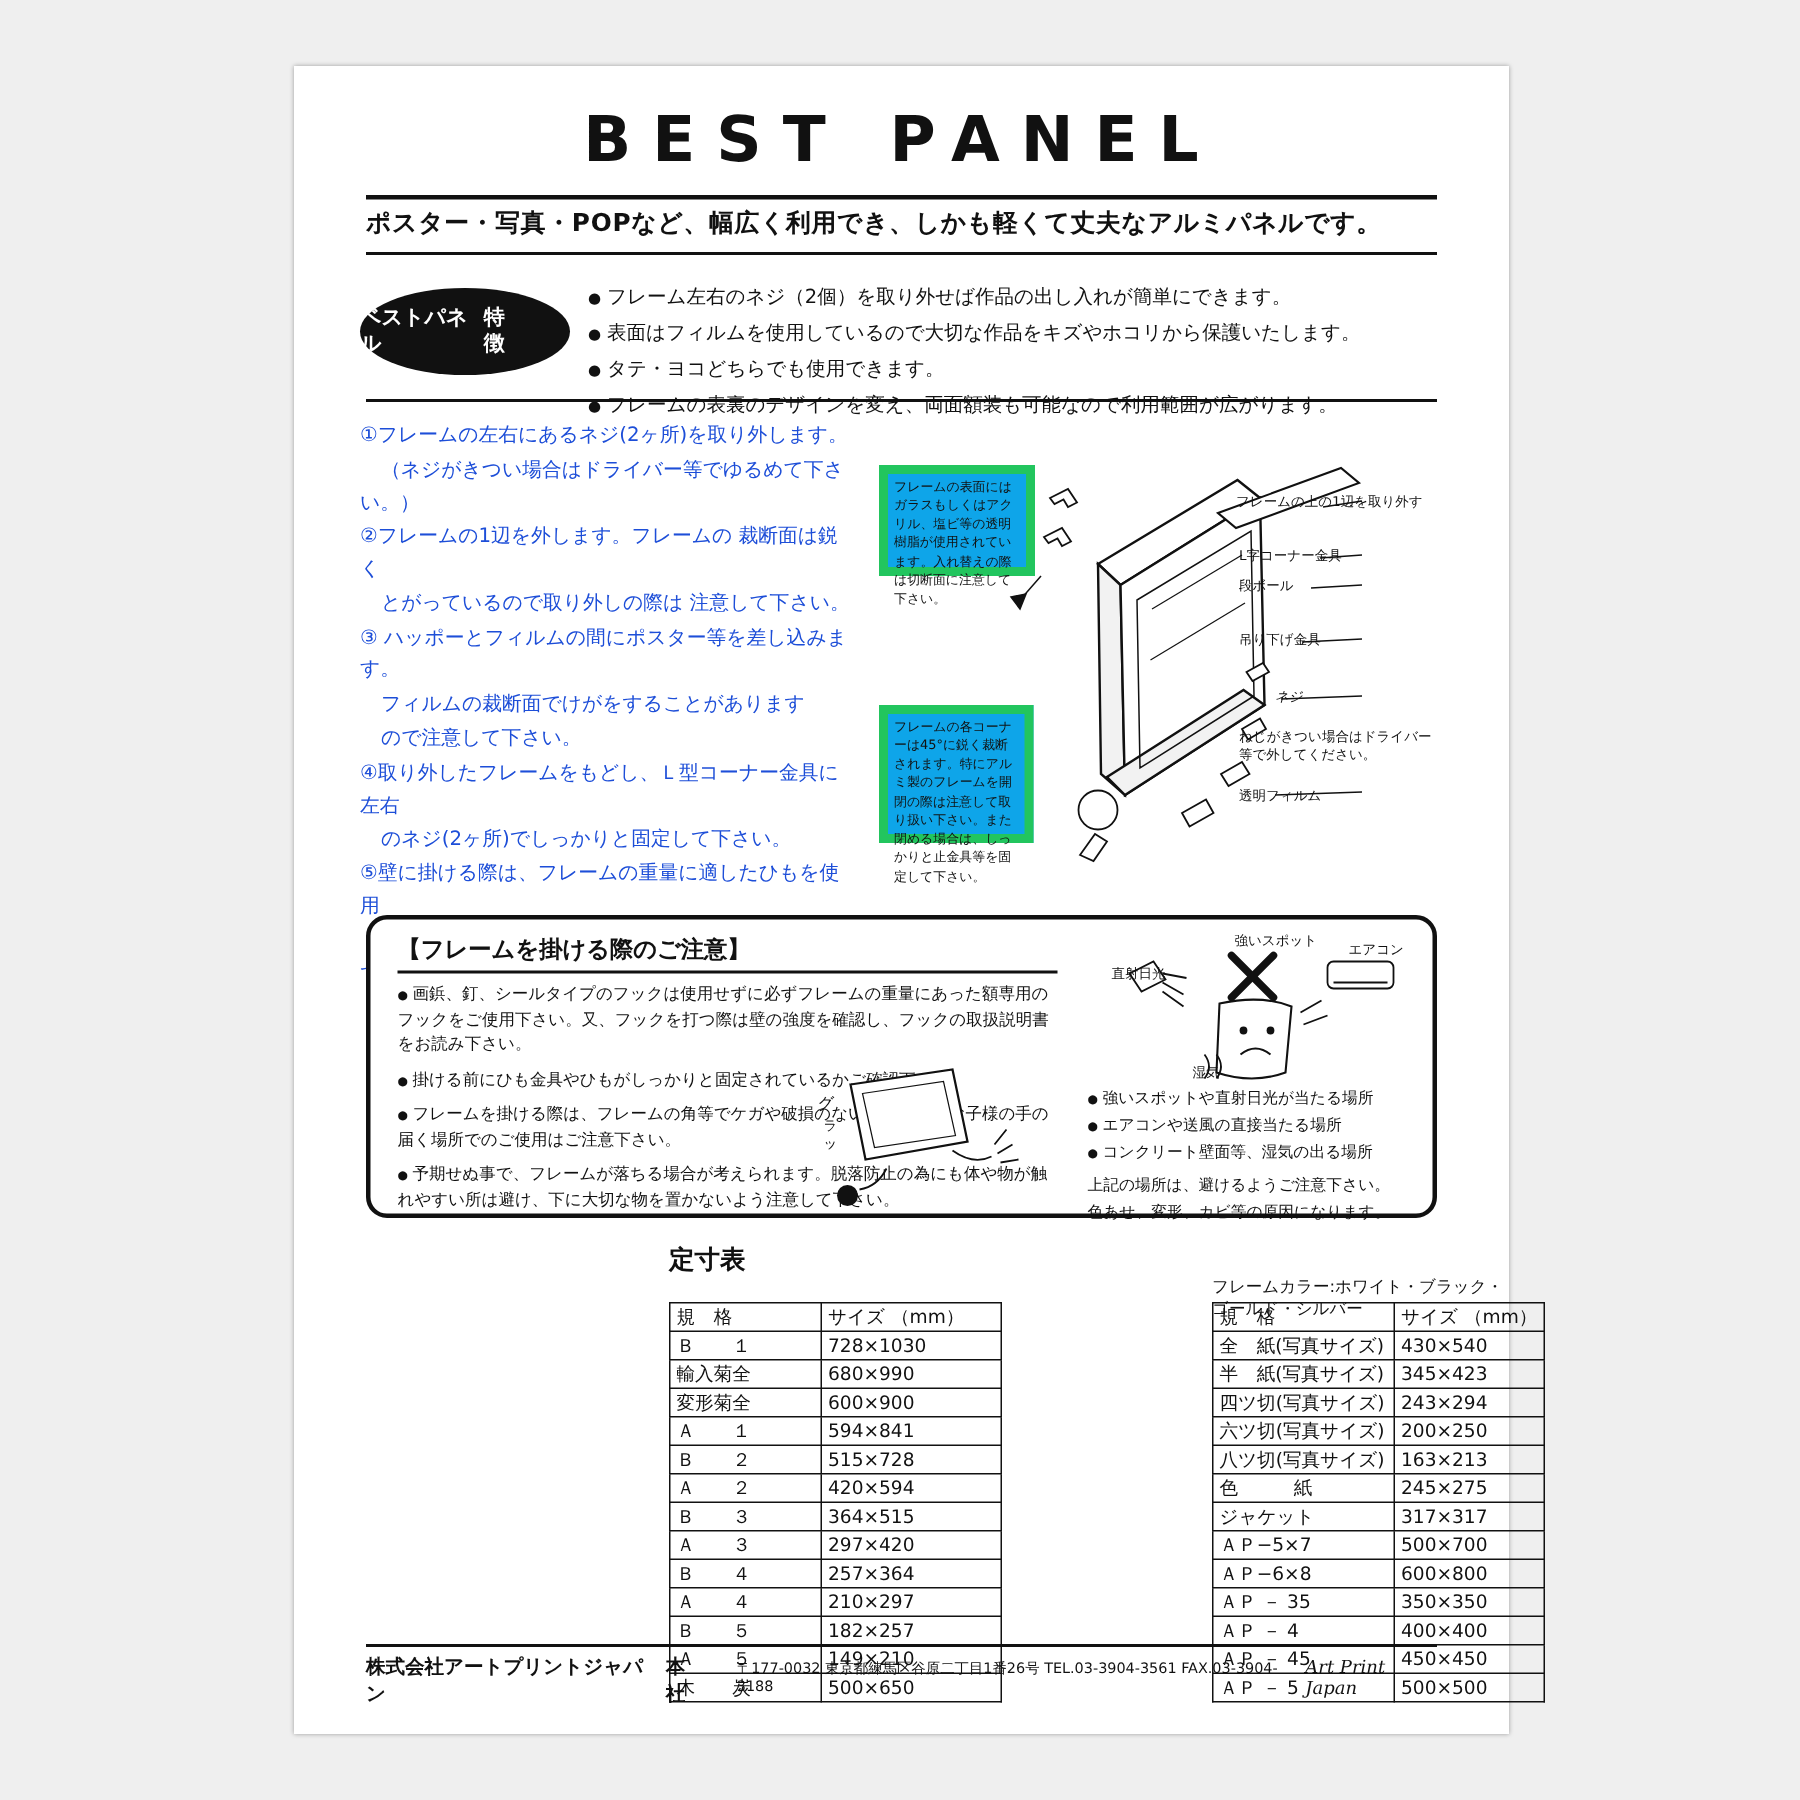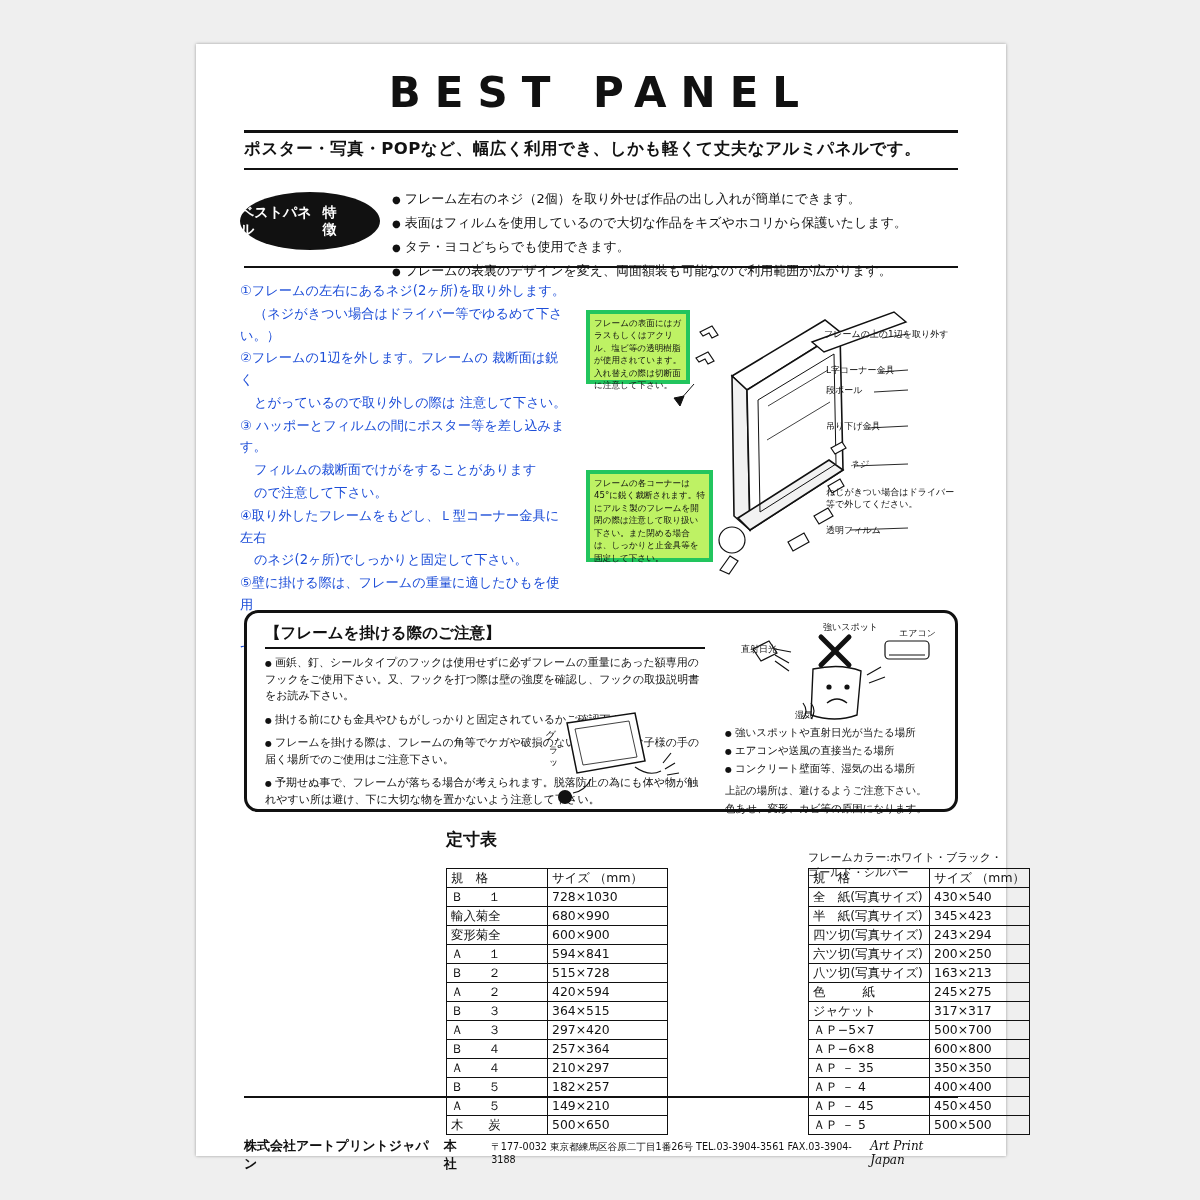--- a/index.html
+++ b/index.html
@@ -52,7 +52,7 @@
   
   .diagram{position:absolute;left:386px;top:236px;width:380px;height:300px;}
   .note-box{
-    position:absolute;border:4px solid #22c55e;background:#bef264;
+    position:absolute;border:6px solid #22c55e;background:#0ea5e9;
     font-size:8.6px;line-height:1.45;color:#111;padding:3px 4px;box-sizing:border-box;
   }
   .nb1{left:4px;top:30px;width:104px;height:74px;}

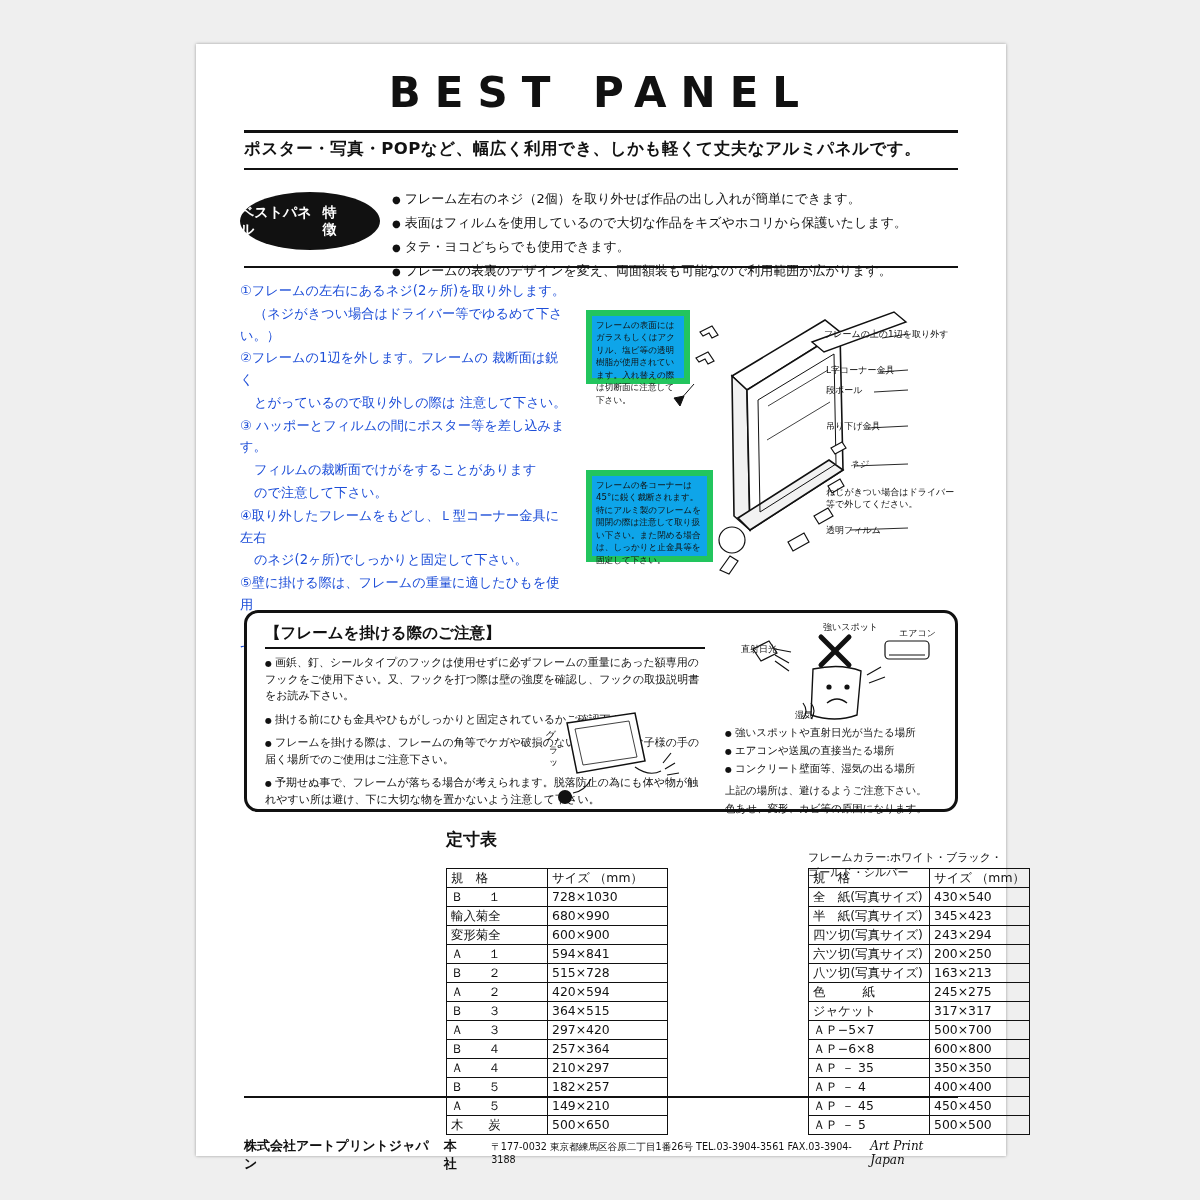--- a/index.html
+++ b/index.html
@@ -56,7 +56,7 @@
     font-size:8.6px;line-height:1.45;color:#111;padding:3px 4px;box-sizing:border-box;
   }
   .nb1{left:4px;top:30px;width:104px;height:74px;}
-  .nb2{left:4px;top:190px;width:127px;height:92px;}
+  .nb2{left:4px;top:190px;width:103px;height:92px;}
   .lbl{position:absolute;font-size:9px;color:#111;white-space:nowrap;}
   .foot-note{
     position:absolute;left:390px;top:300px;width:380px;font-size:9.6px;color:#111;

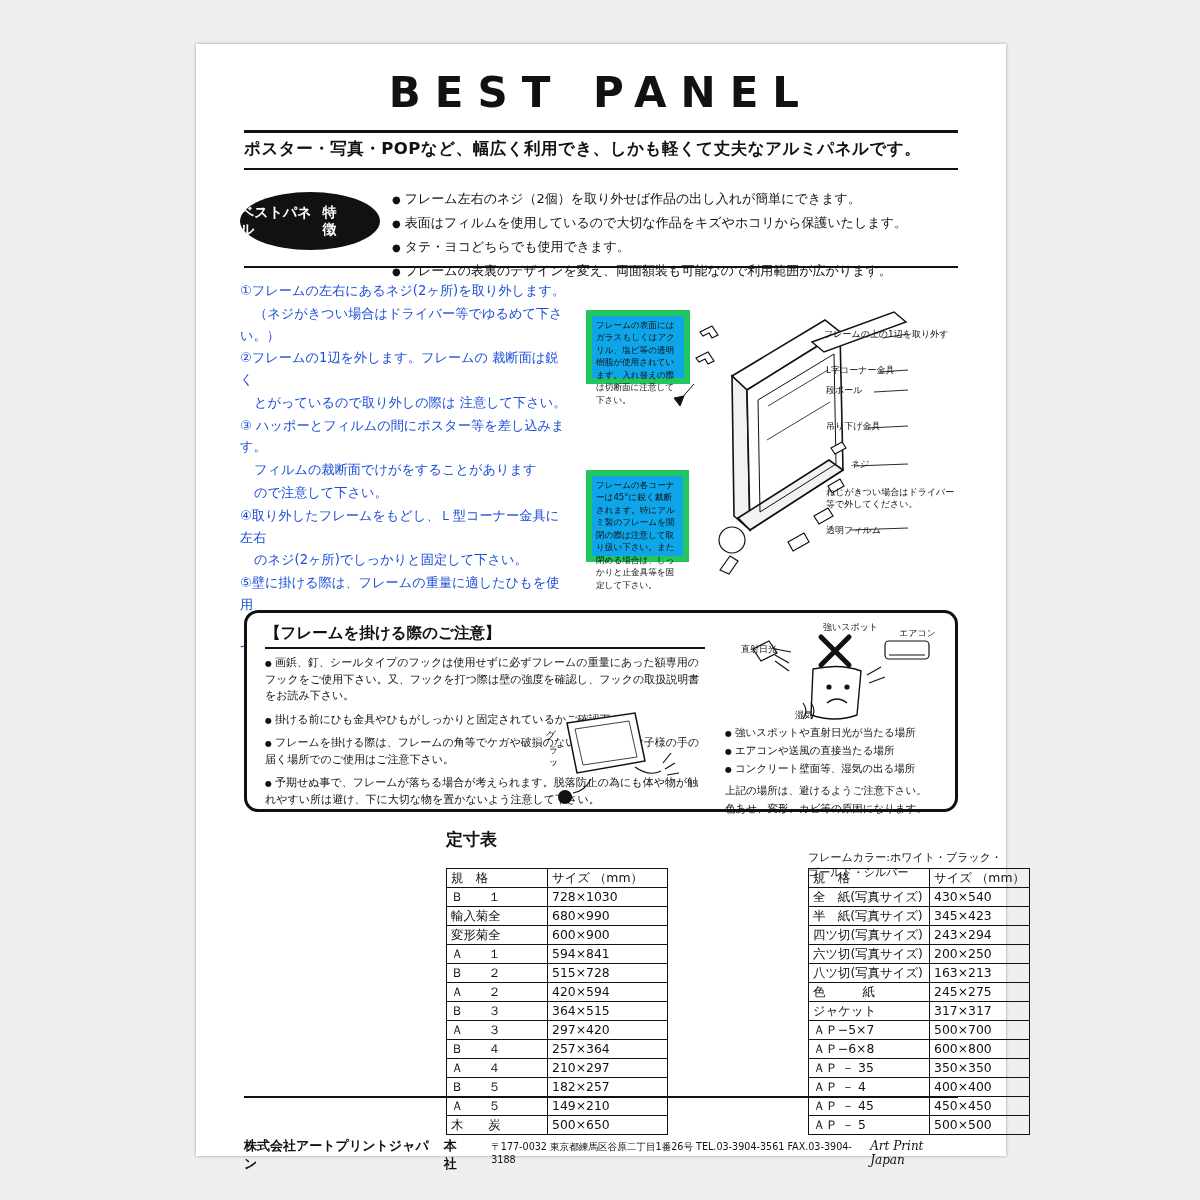--- a/index.html
+++ b/index.html
@@ -98,7 +98,7 @@
   .foot-rule{left:48px;top:1052px;width:714px;height:1.5px;}
   .footer{
     position:absolute;left:48px;top:1058px;width:714px;
-    display:flex;align-items:baseline;justify-content:center;gap:10px;margin-top:35px;
+    display:flex;align-items:baseline;justify-content:center;gap:10px;
   }
   .f-company{font-size:13px;font-weight:bold;color:#111;}
   .f-honsha{font-size:13px;font-weight:bold;color:#111;}

